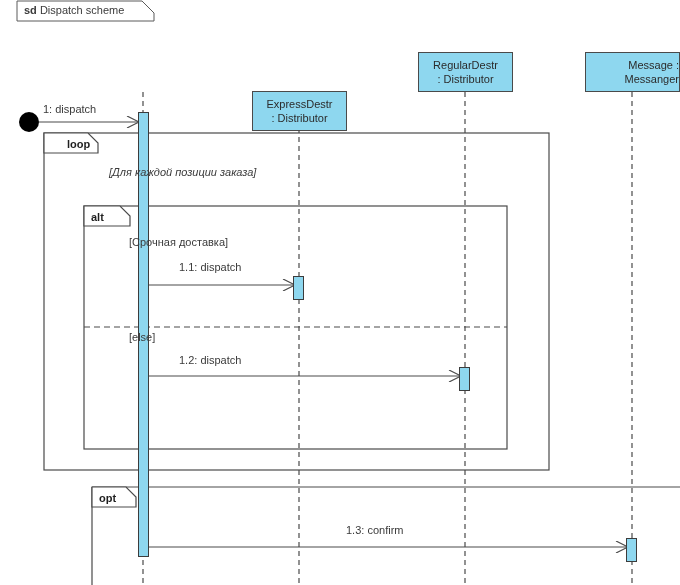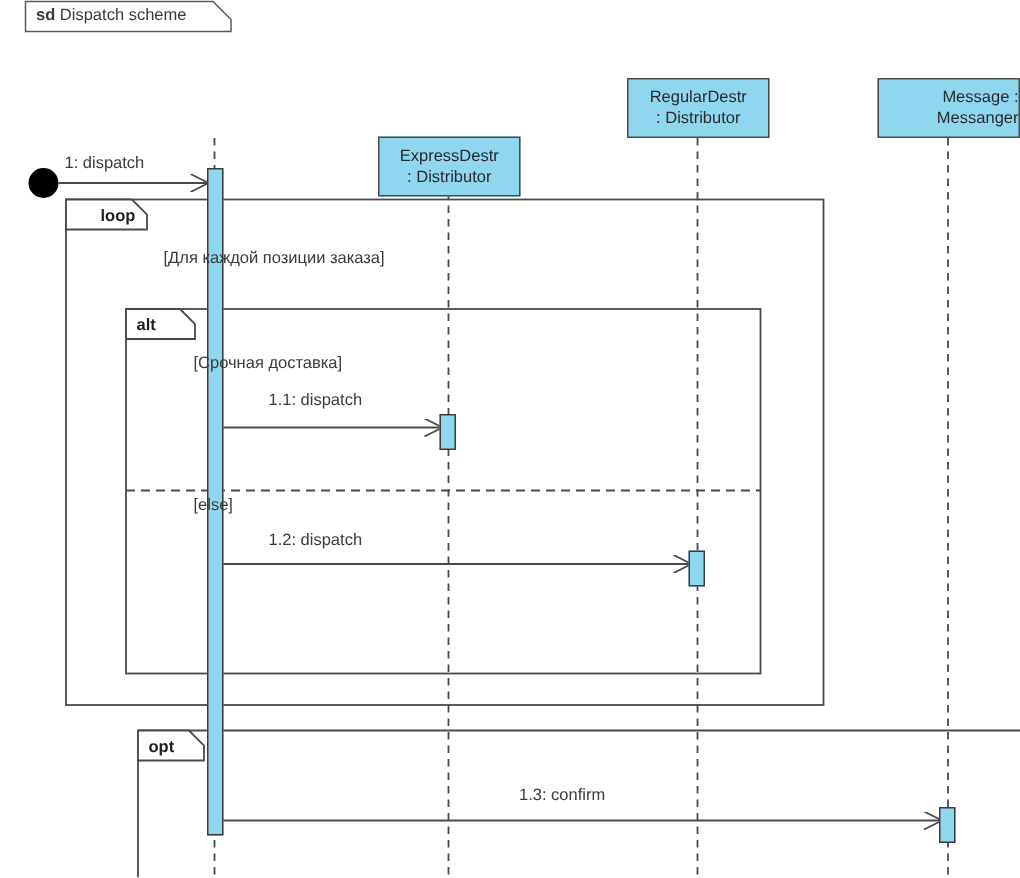--- a/index.html
+++ b/index.html
@@ -157,7 +157,7 @@
   <div class="op-label" style="left:75px; top:211px;">alt</div>
   <div class="op-label" style="left:83px; top:492px;">opt</div>
 
-  <div class="guard-label" style="left:93px; top:166px;">[Для каждой позиции заказа]</div>
+  <div class="guard-label" style="left:93px; top:166px;font-style:italic;">[Для каждой позиции заказа]</div>
   <div class="guard-label" style="left:113px; top:236px;">[Срочная доставка]</div>
   <div class="guard-label" style="left:113px; top:331px;">[else]</div>
 

